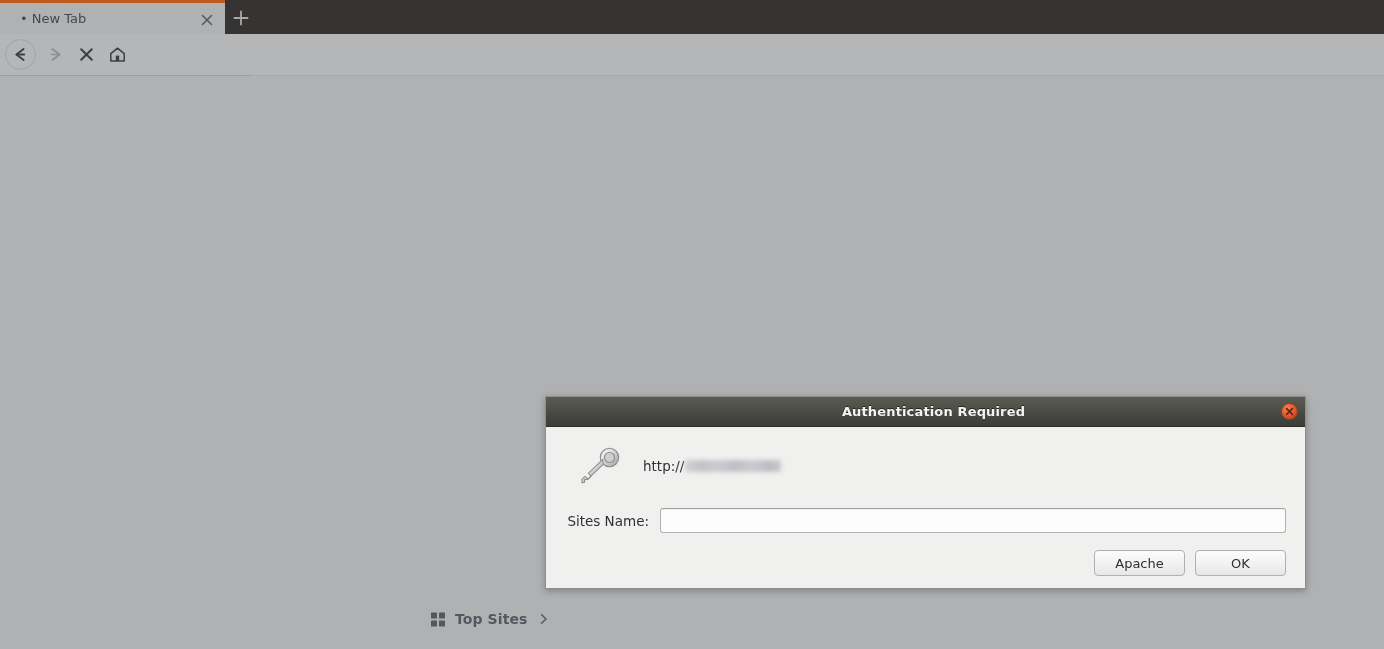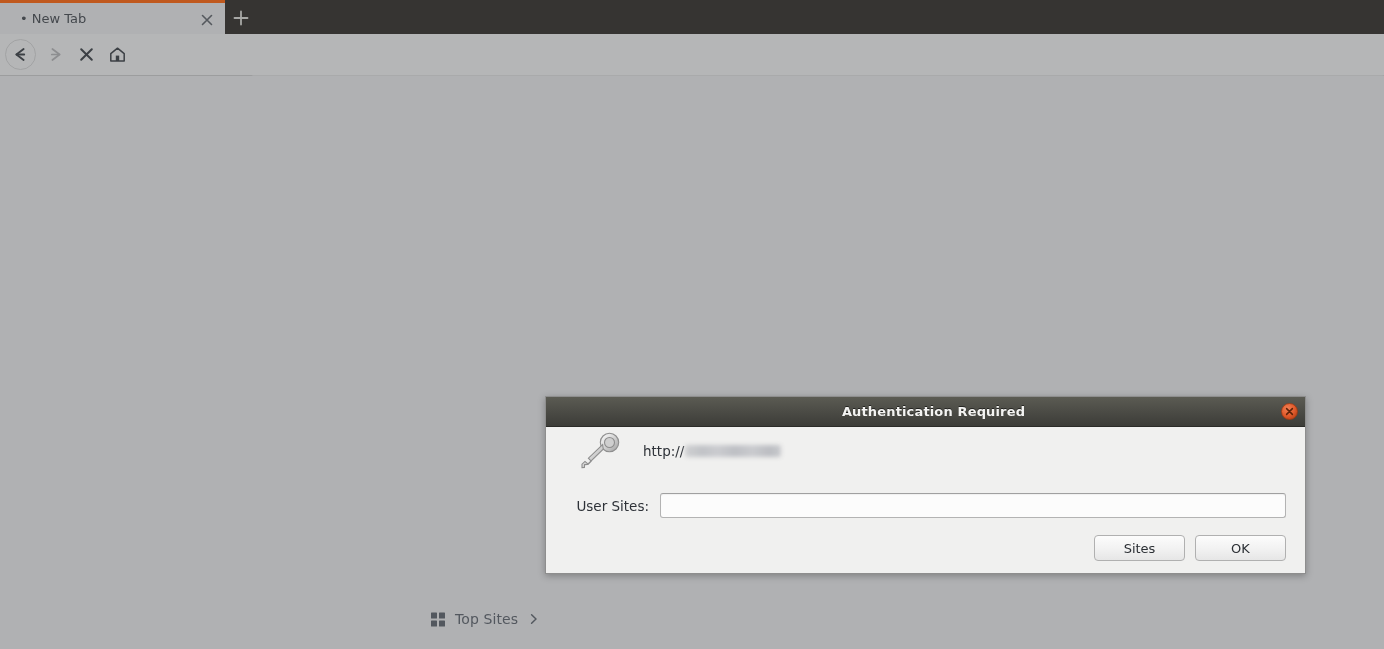--- a/index.html
+++ b/index.html
@@ -207,7 +207,7 @@
   .dialog-close svg { display: block; }
 
   .dialog-body {
-    padding: 4px 15px 12px 15px;
+    padding: 19px 15px 12px 15px;
   }
   .dialog-prompt-row {
     display: flex;

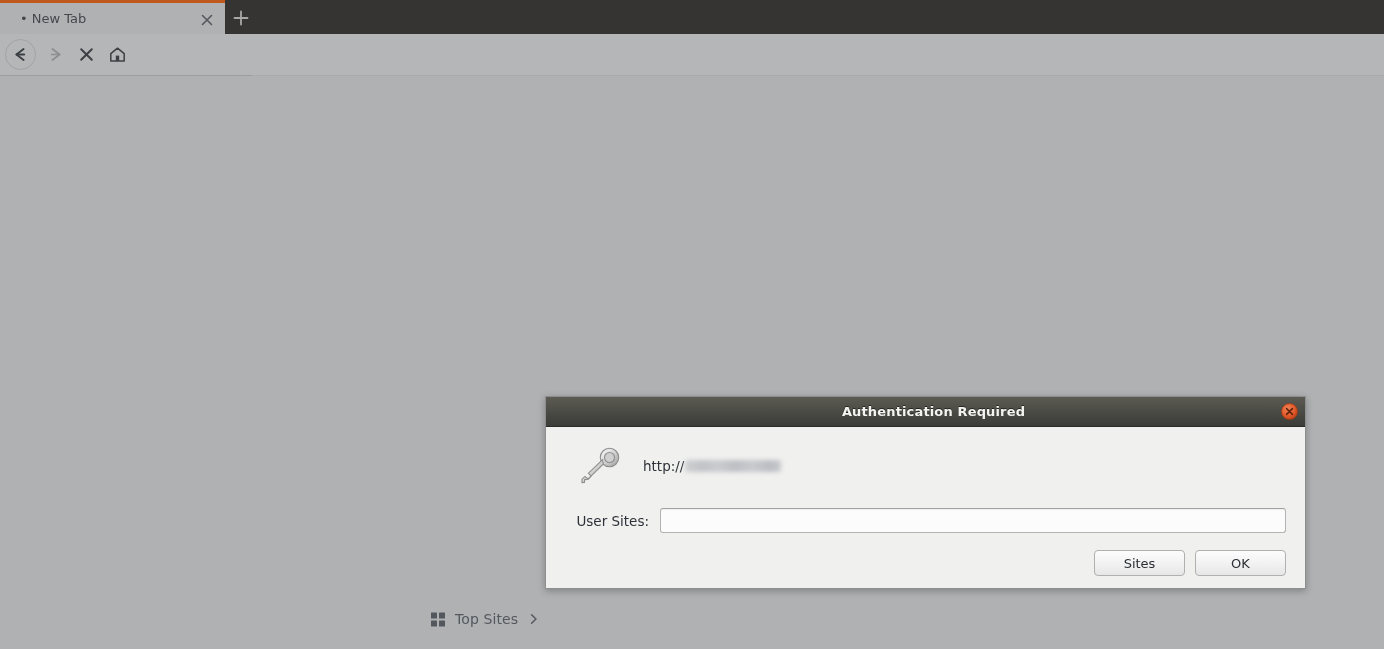--- a/index.html
+++ b/index.html
@@ -413,7 +413,7 @@
     <div class="dialog-form">
 
       <div class="form-row">
-        <span class="form-label">User Sites:</span>
+        <span class="form-label">Sites Name:</span>
         <input class="form-input" type="text" value="" placeholder="" style="">
       </div>
 

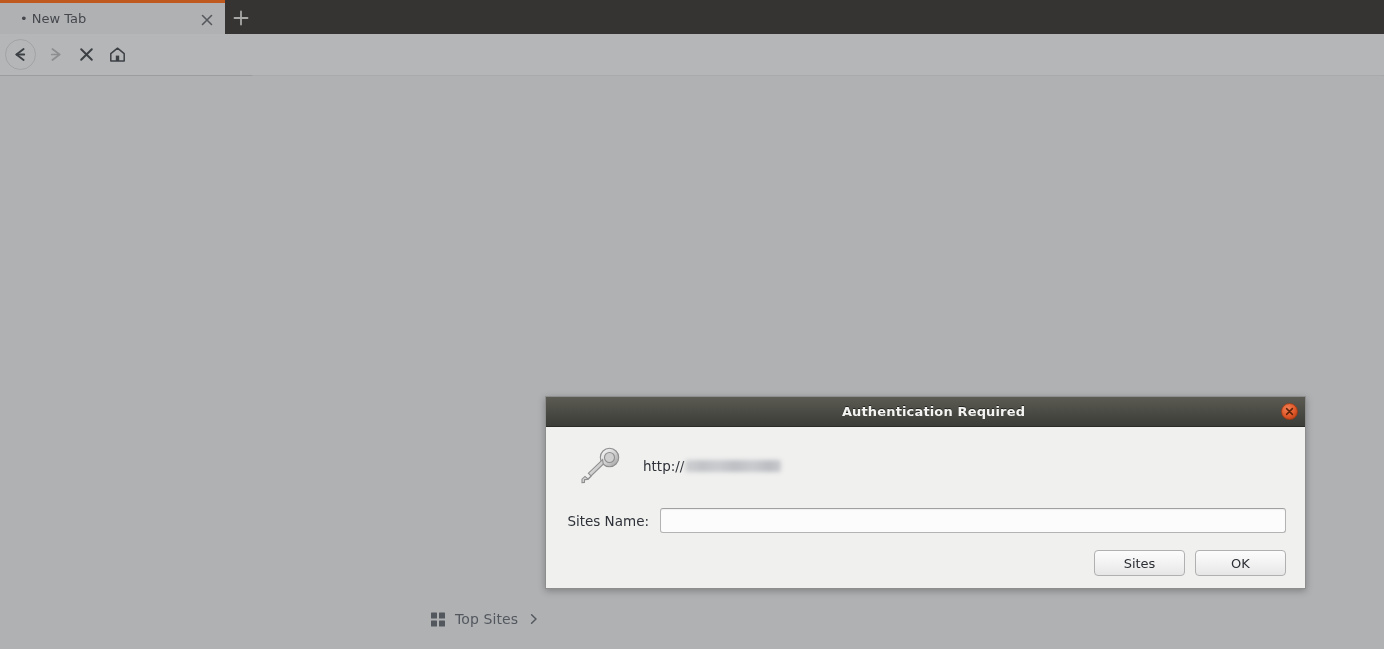--- a/index.html
+++ b/index.html
@@ -420,7 +420,7 @@
     </div>
 
     <div class="dialog-buttons">
-      <button class="dlg-btn">Sites</button>
+      <button class="dlg-btn">Apache</button>
       <button class="dlg-btn">OK</button>
     </div>
   </div>

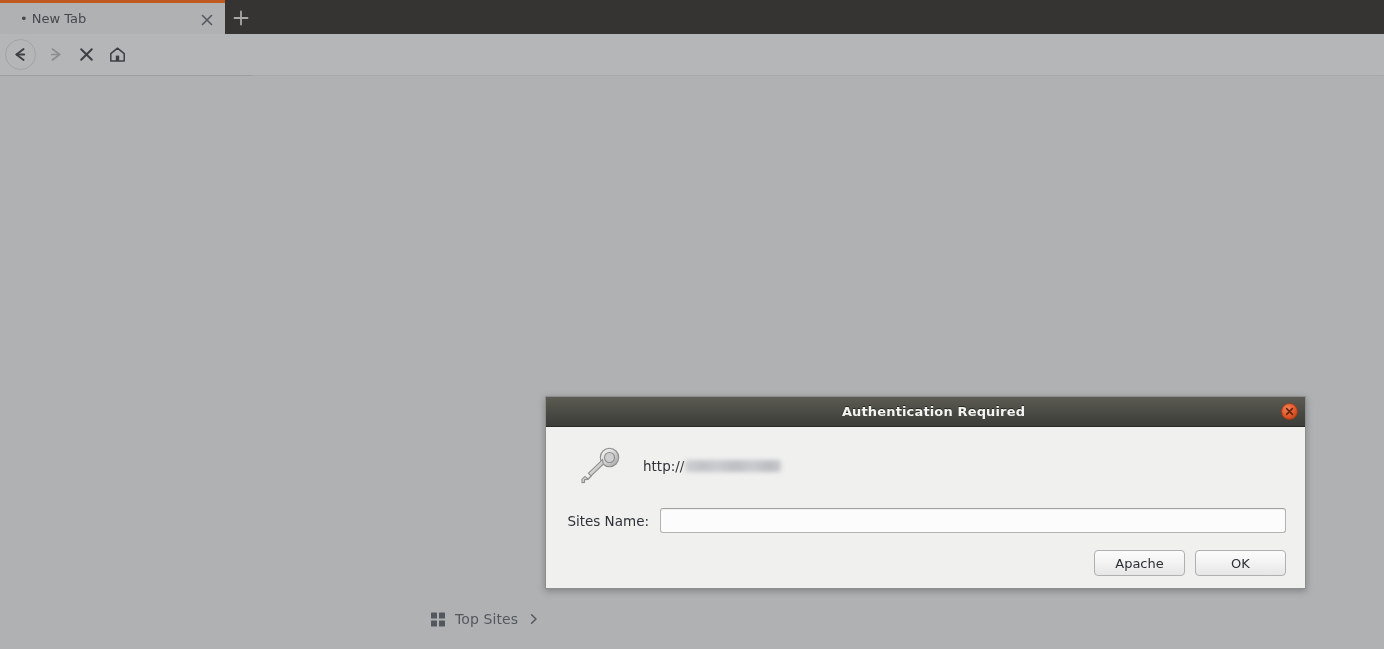--- a/index.html
+++ b/index.html
@@ -161,7 +161,7 @@
   }
   .ntp-label {
     font-size: 14px;
-    font-weight: normal;
+    font-weight: bold;
     color: #53585f;
     letter-spacing: .1px;
   }

